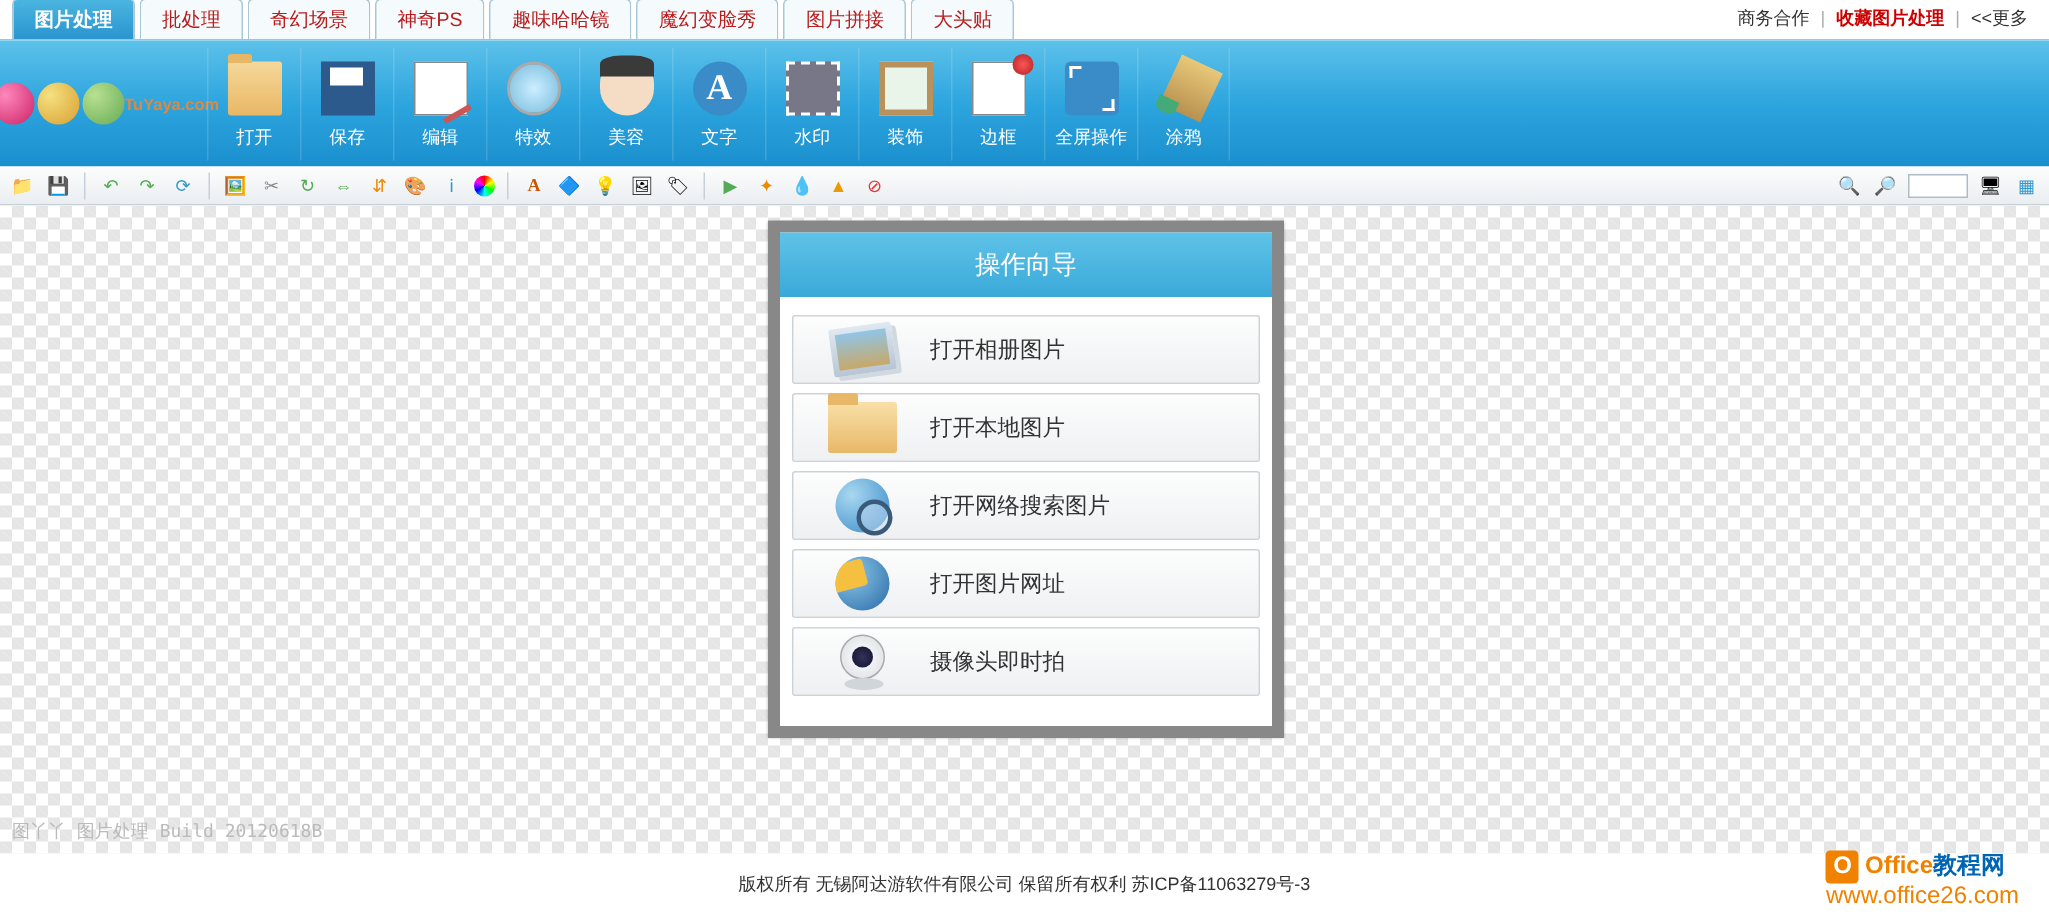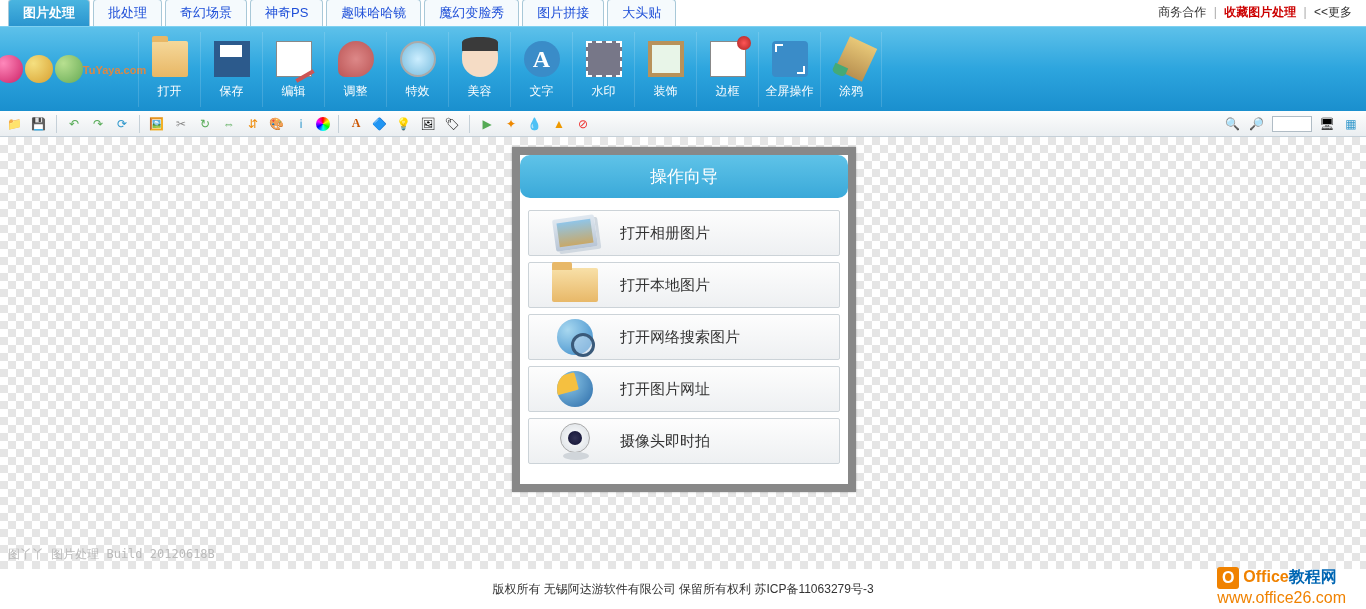--- a/index.html
+++ b/index.html
@@ -13,7 +13,7 @@
     
     
     .tabs { display: flex; align-items: flex-end; padding-left: 8px; height: 26px; background: #fff; border-radius: 11px; }
-    .tab { padding: 4px 14px; border: 1px solid #a8c8d8; border-bottom: none; margin-right: 3px; border-radius: 4px 4px 0 0; background: #f5fafd; color: #1d4ed8; cursor: pointer; font-size: 13px; }
+    .tab { padding: 4px 14px; border: 1px solid #a8c8d8; border-bottom: none; margin-right: 3px; border-radius: 4px 4px 0 0; background: #f5fafd; color: #b91c1c; cursor: pointer; font-size: 13px; }
     .tab.active { background: linear-gradient(#4ab5e0, #2a95cf); color: #fff; font-weight: bold; }
     
     

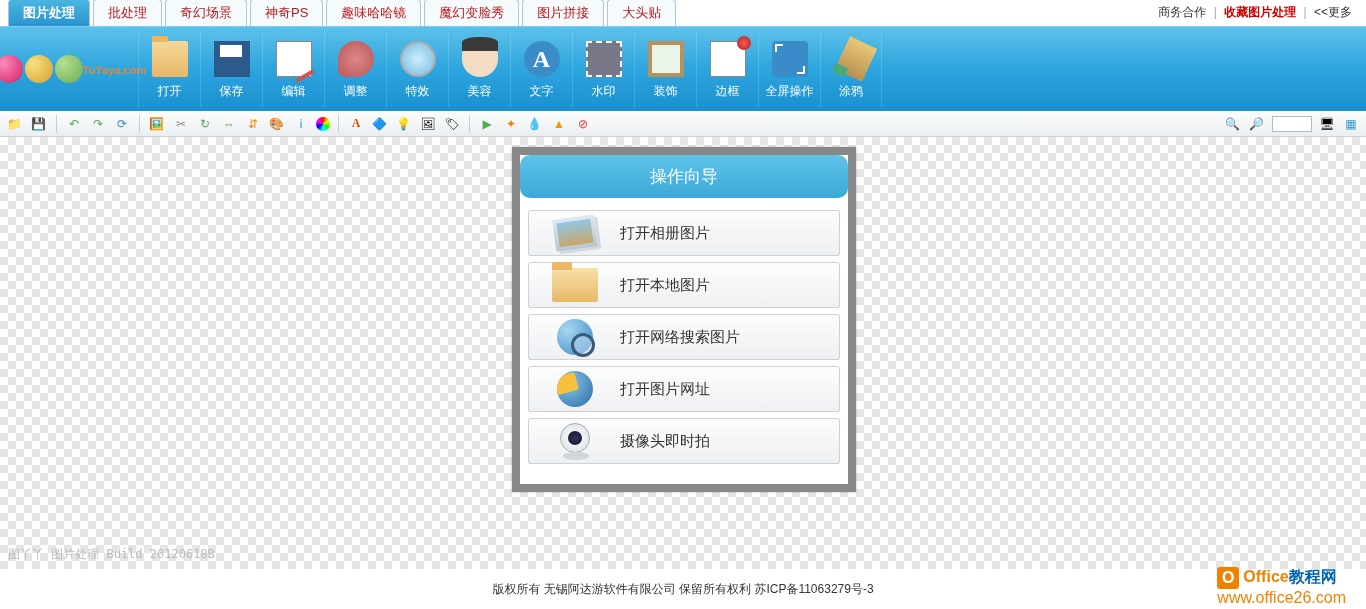--- a/index.html
+++ b/index.html
@@ -154,12 +154,6 @@
       </div>
       <div class="tb-btn">
         <div class="tb-icon">
-          <div class="ic-palette"></div>
-        </div>
-        <span class="tb-label">调整</span>
-      </div>
-      <div class="tb-btn">
-        <div class="tb-icon">
           <div class="ic-lens"></div>
         </div>
         <span class="tb-label">特效</span>

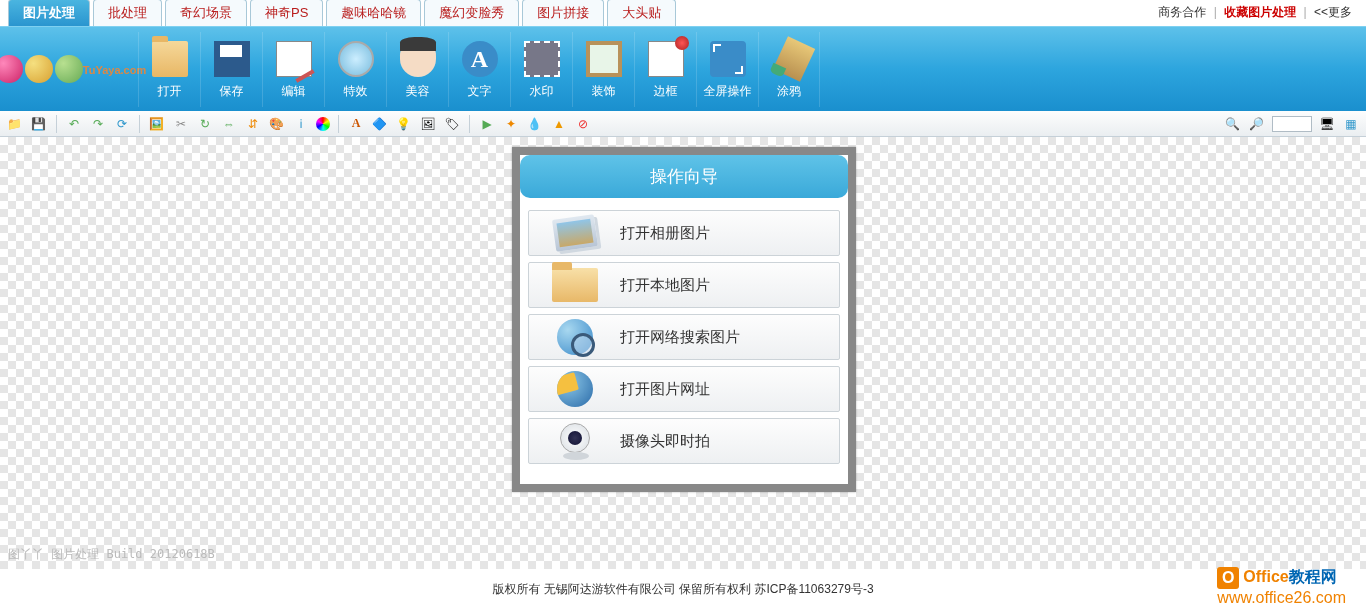--- a/index.html
+++ b/index.html
@@ -51,7 +51,7 @@
     
     .wizard { position: absolute; left: 512px; top: 10px; width: 344px; border: 8px solid #888; background: #fff; box-shadow: 0 0 2px rgba(0,0,0,.3); }
     .wizard::before { content: ""; position: absolute; inset: -12px; border: 4px solid #f5e88a; z-index: -1; }
-    .wizard-title { background: linear-gradient(#5fc3e8,#3aa9d9); color: #fff; text-align: center; padding: 10px; font-size: 17px; font-weight: 500; border-radius: 10px; }
+    .wizard-title { background: linear-gradient(#5fc3e8,#3aa9d9); color: #fff; text-align: center; padding: 10px; font-size: 17px; font-weight: 500; }
     .wizard-body { padding: 12px 8px 20px; }
     .wizard-item { display: flex; align-items: center; background: linear-gradient(#fdfdfd,#eef0f2); border: 1px solid #ccd3d8; border-radius: 2px; margin-bottom: 6px; padding: 2px 21px; cursor: pointer; height: 46px; }
     .wizard-item:last-child { margin-bottom: 0; }

